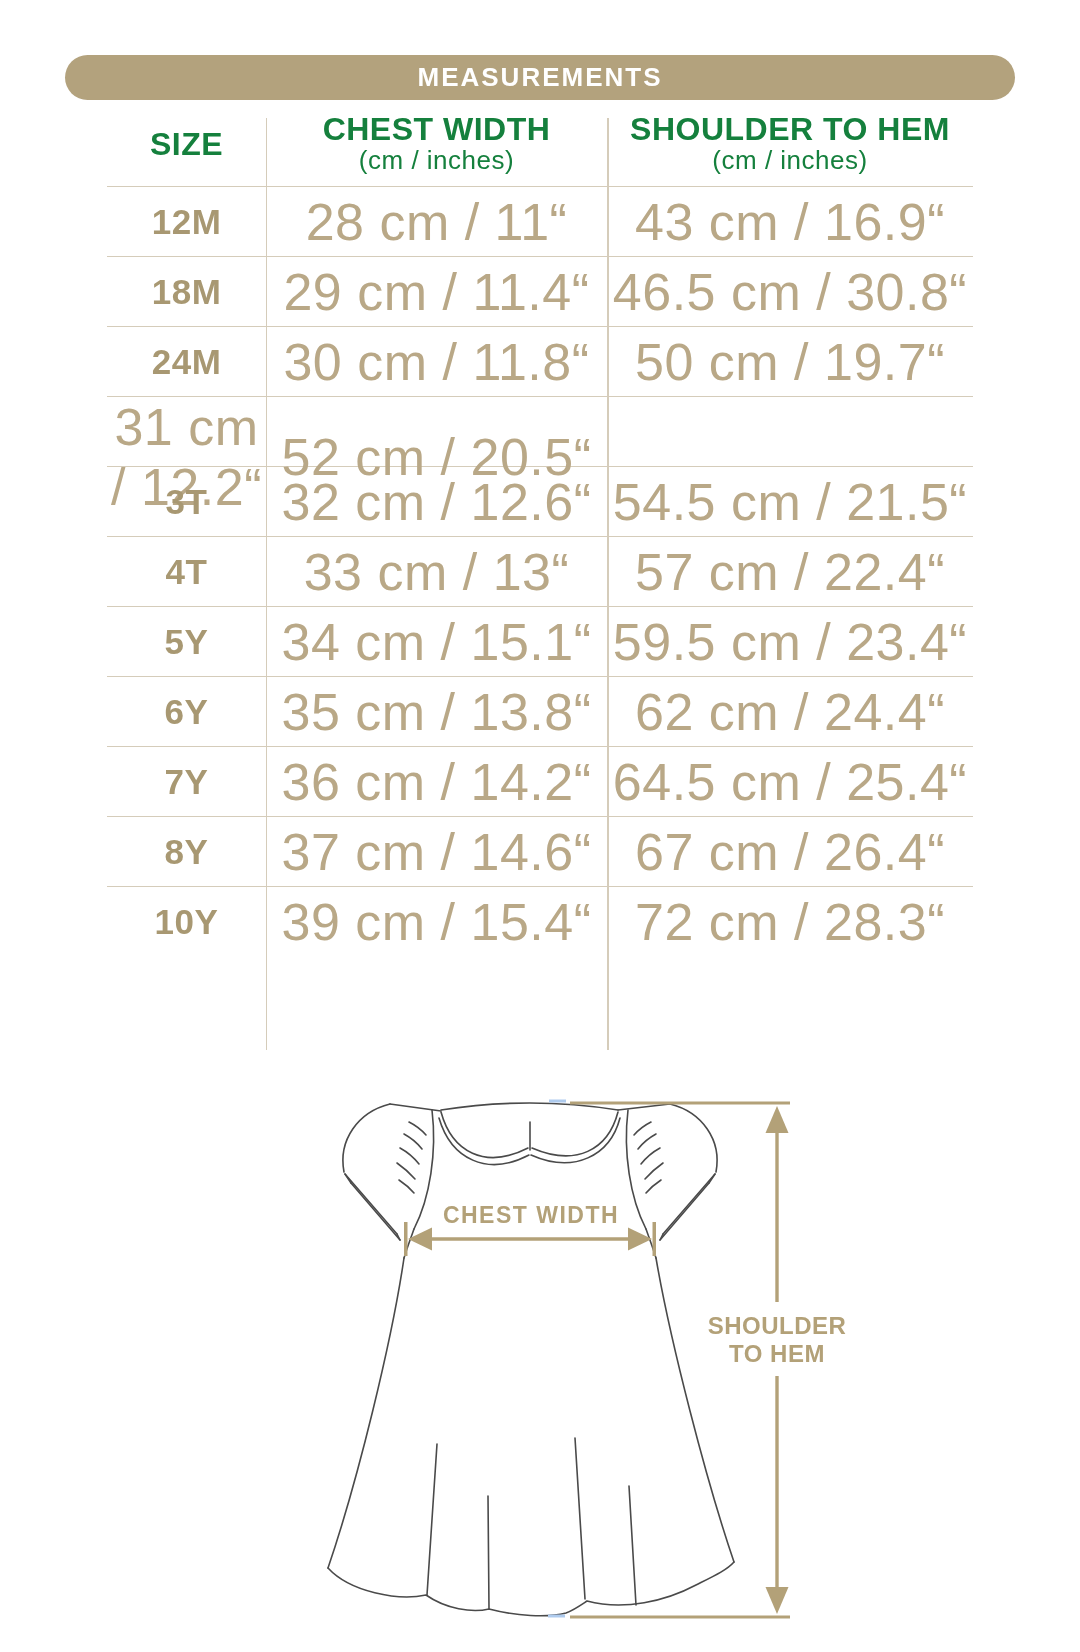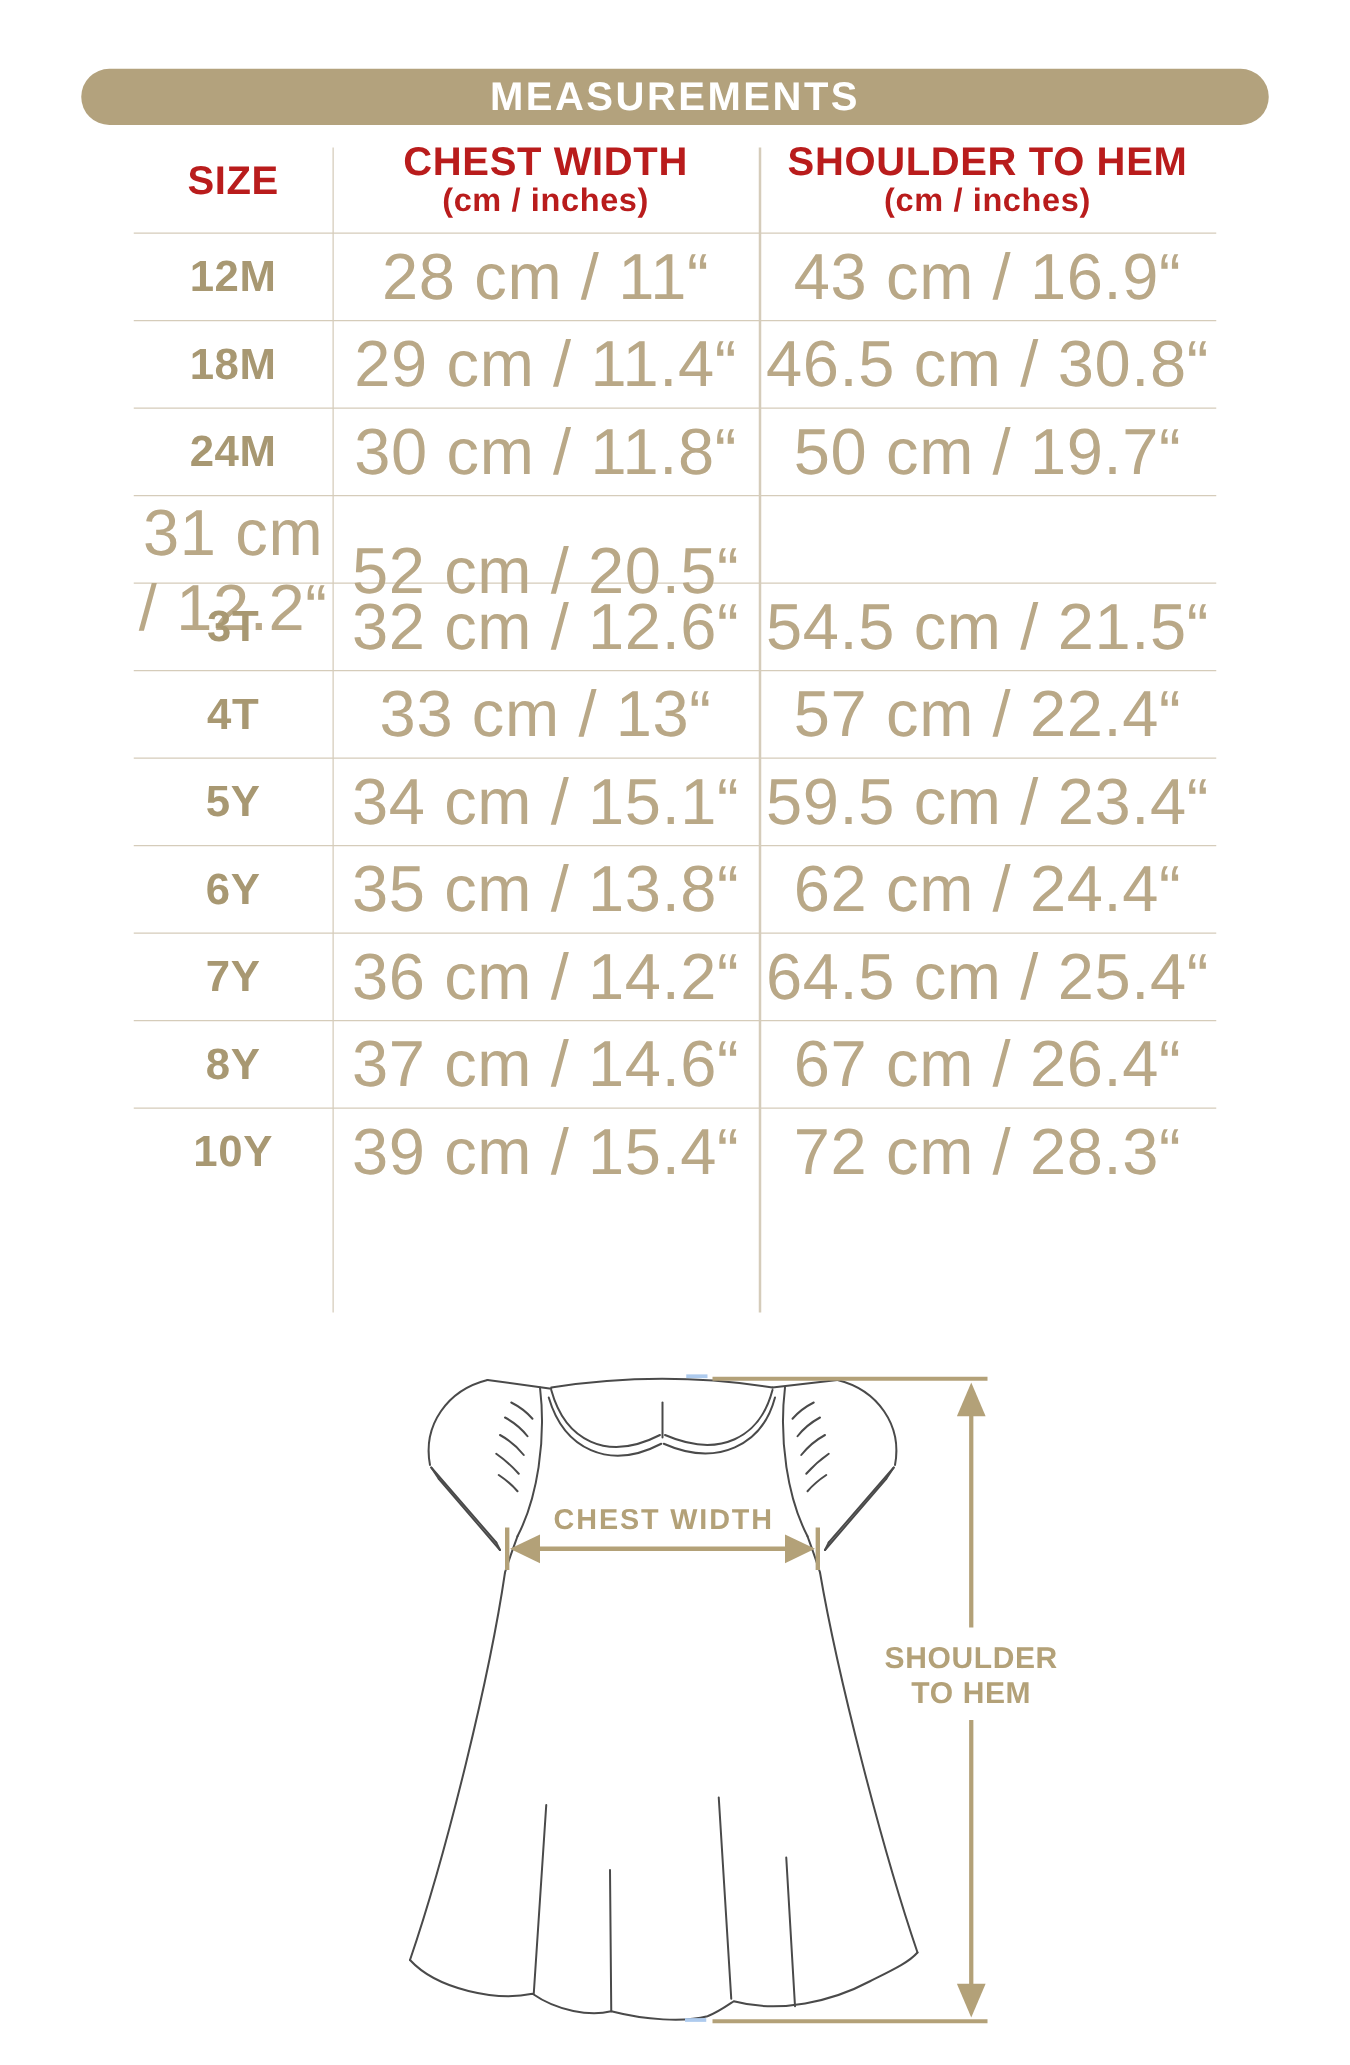--- a/index.html
+++ b/index.html
@@ -15,7 +15,7 @@
     display:flex; align-items:center; justify-content:center;
   }
   .pill span {
-    color:#ffffff; font-size:32px; font-weight:bold; letter-spacing:2px;text-align:center;
+    color:#ffffff; font-size:26px; font-weight:bold; letter-spacing:2px;text-align:center;
   }
   
   .thead {

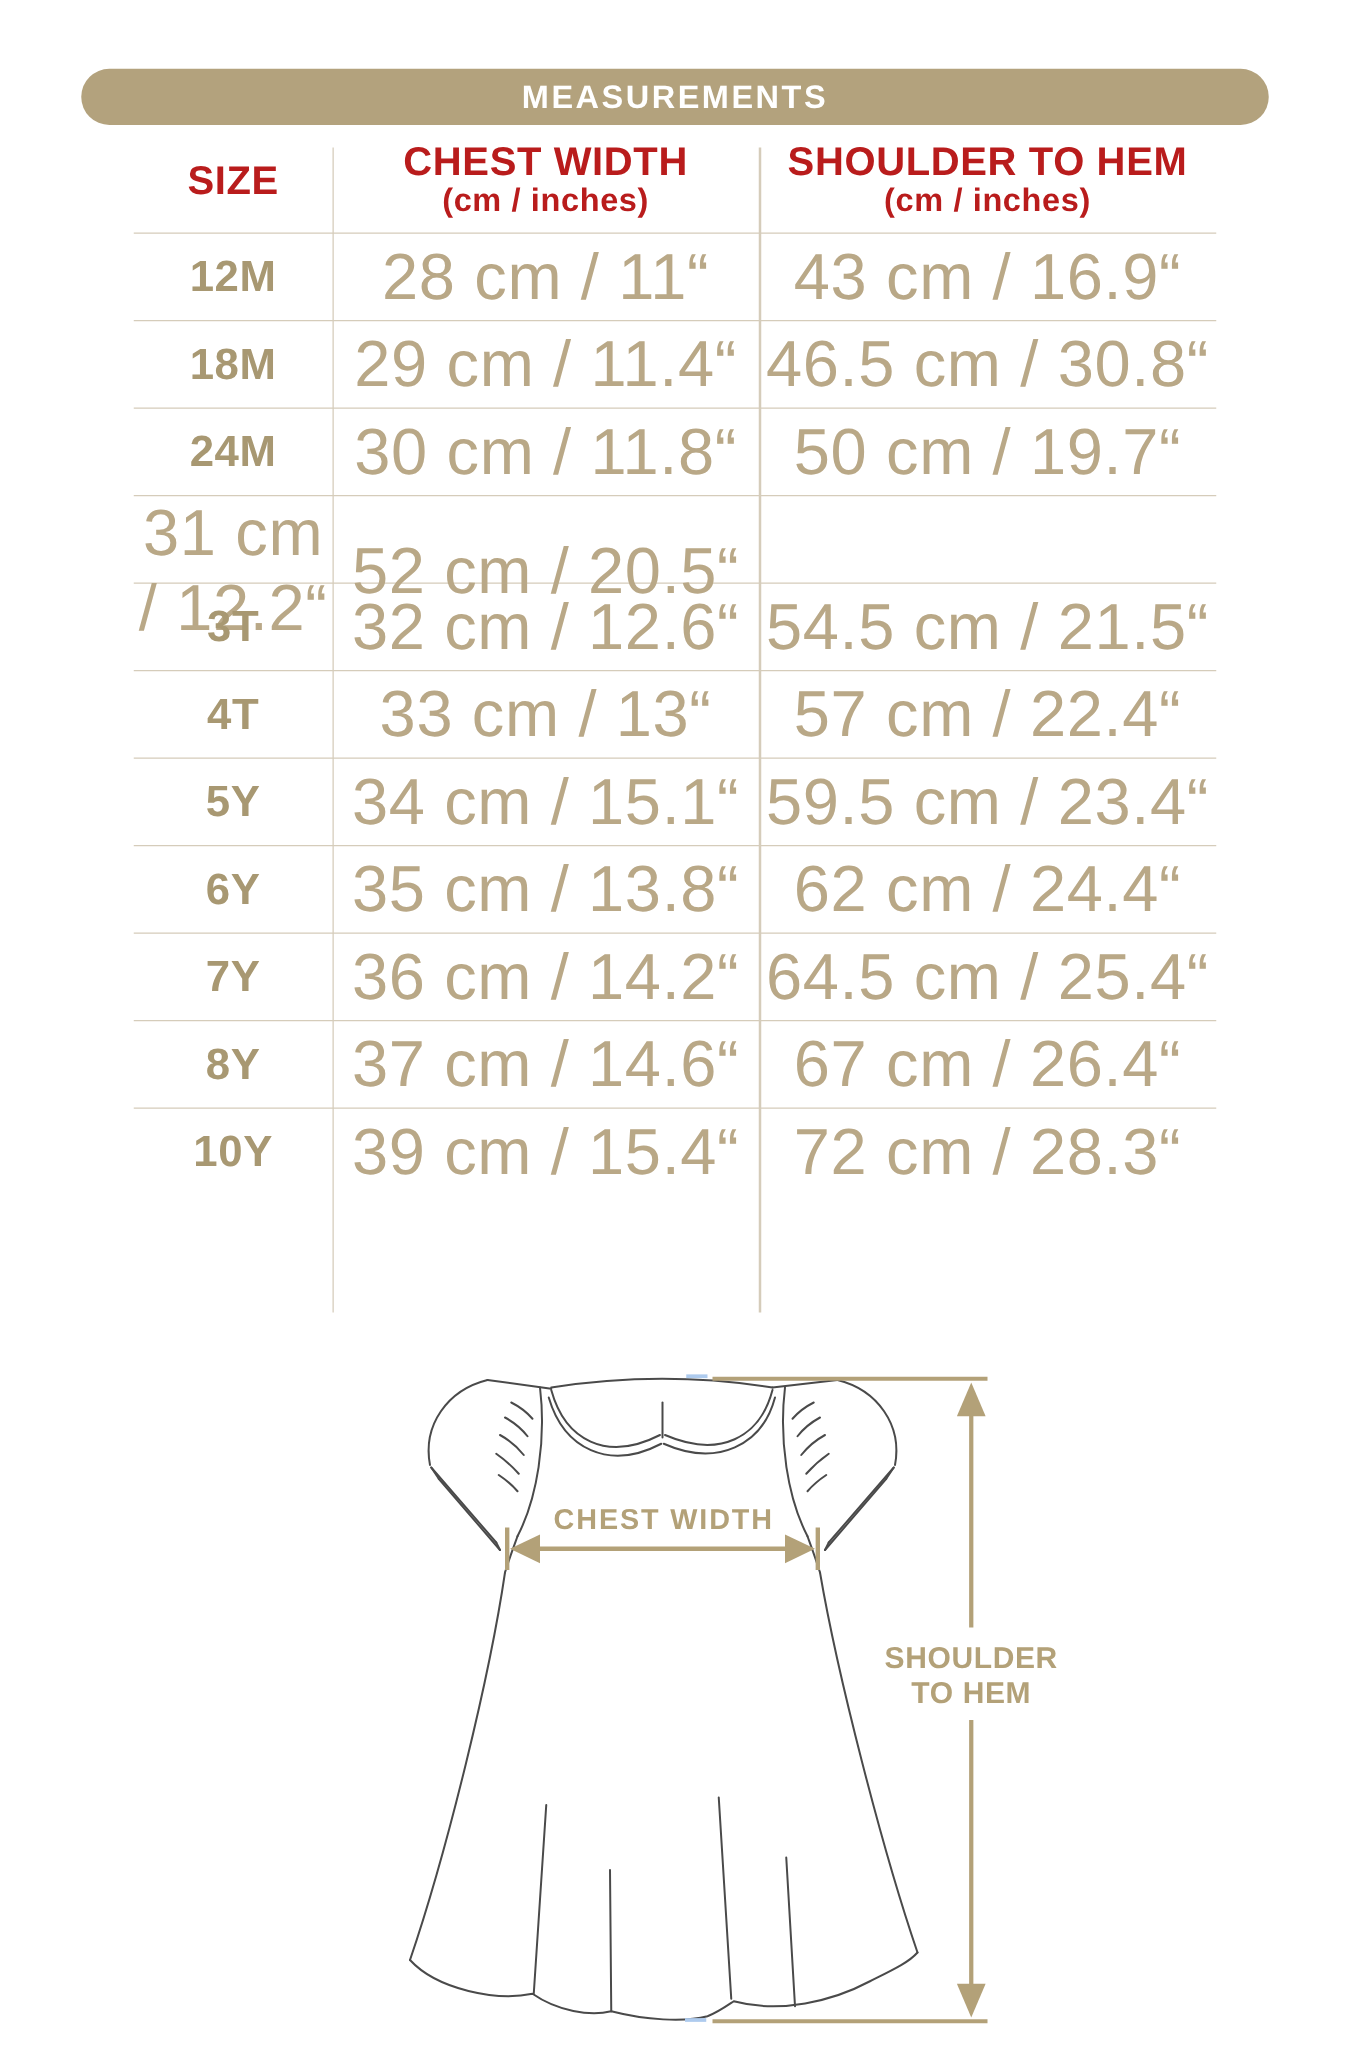--- a/index.html
+++ b/index.html
@@ -25,7 +25,7 @@
   }
   .thead .hcell {
     display:flex; flex-direction:column; align-items:center; justify-content:center;
-    color:#b91c1c; text-align:right;
+    color:#15803d; text-align:right;
   }
   .hlabel { font-size:32px; font-weight:bold; letter-spacing:0.5px; line-height:1.05; }
   .hsub   { font-size:26px; font-weight:bold; letter-spacing:0.5px; line-height:1.15; }

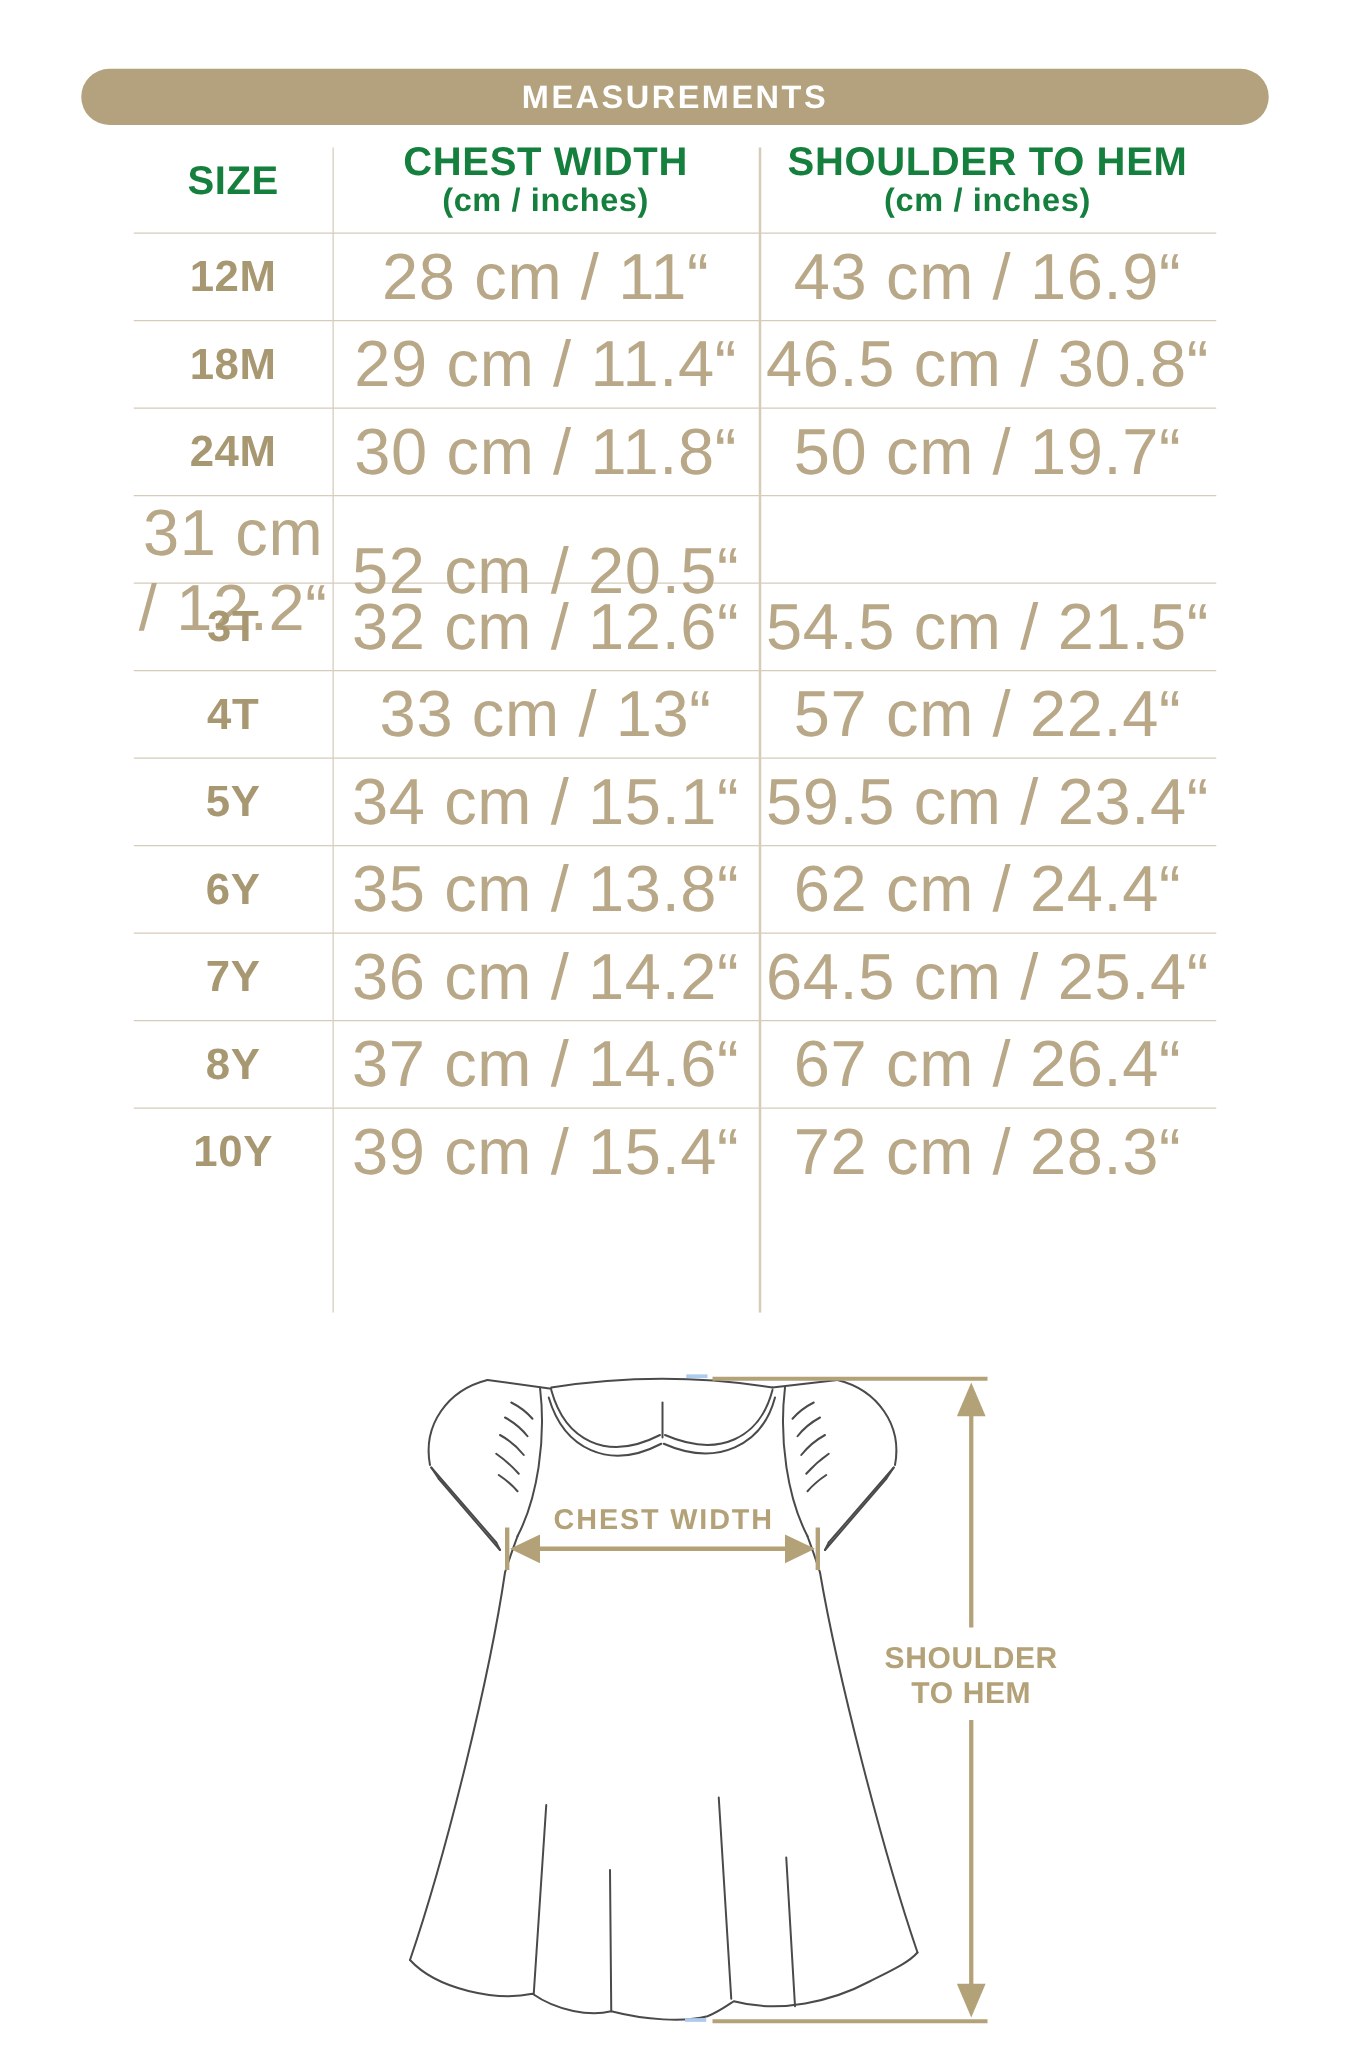--- a/index.html
+++ b/index.html
@@ -28,7 +28,7 @@
     color:#15803d; text-align:right;
   }
   .hlabel { font-size:32px; font-weight:bold; letter-spacing:0.5px; line-height:1.05; }
-  .hsub   { font-size:26px; font-weight:bold; letter-spacing:0.5px; line-height:1.15; }
+  .hsub   { font-size:26px; font-weight:normal; letter-spacing:0.5px; line-height:1.15; }
   .rows { position:absolute; left:107px; top:187px; width:866px; }
   .trow {
     display:grid; grid-template-columns:159px 341px 366px; height:70px;

